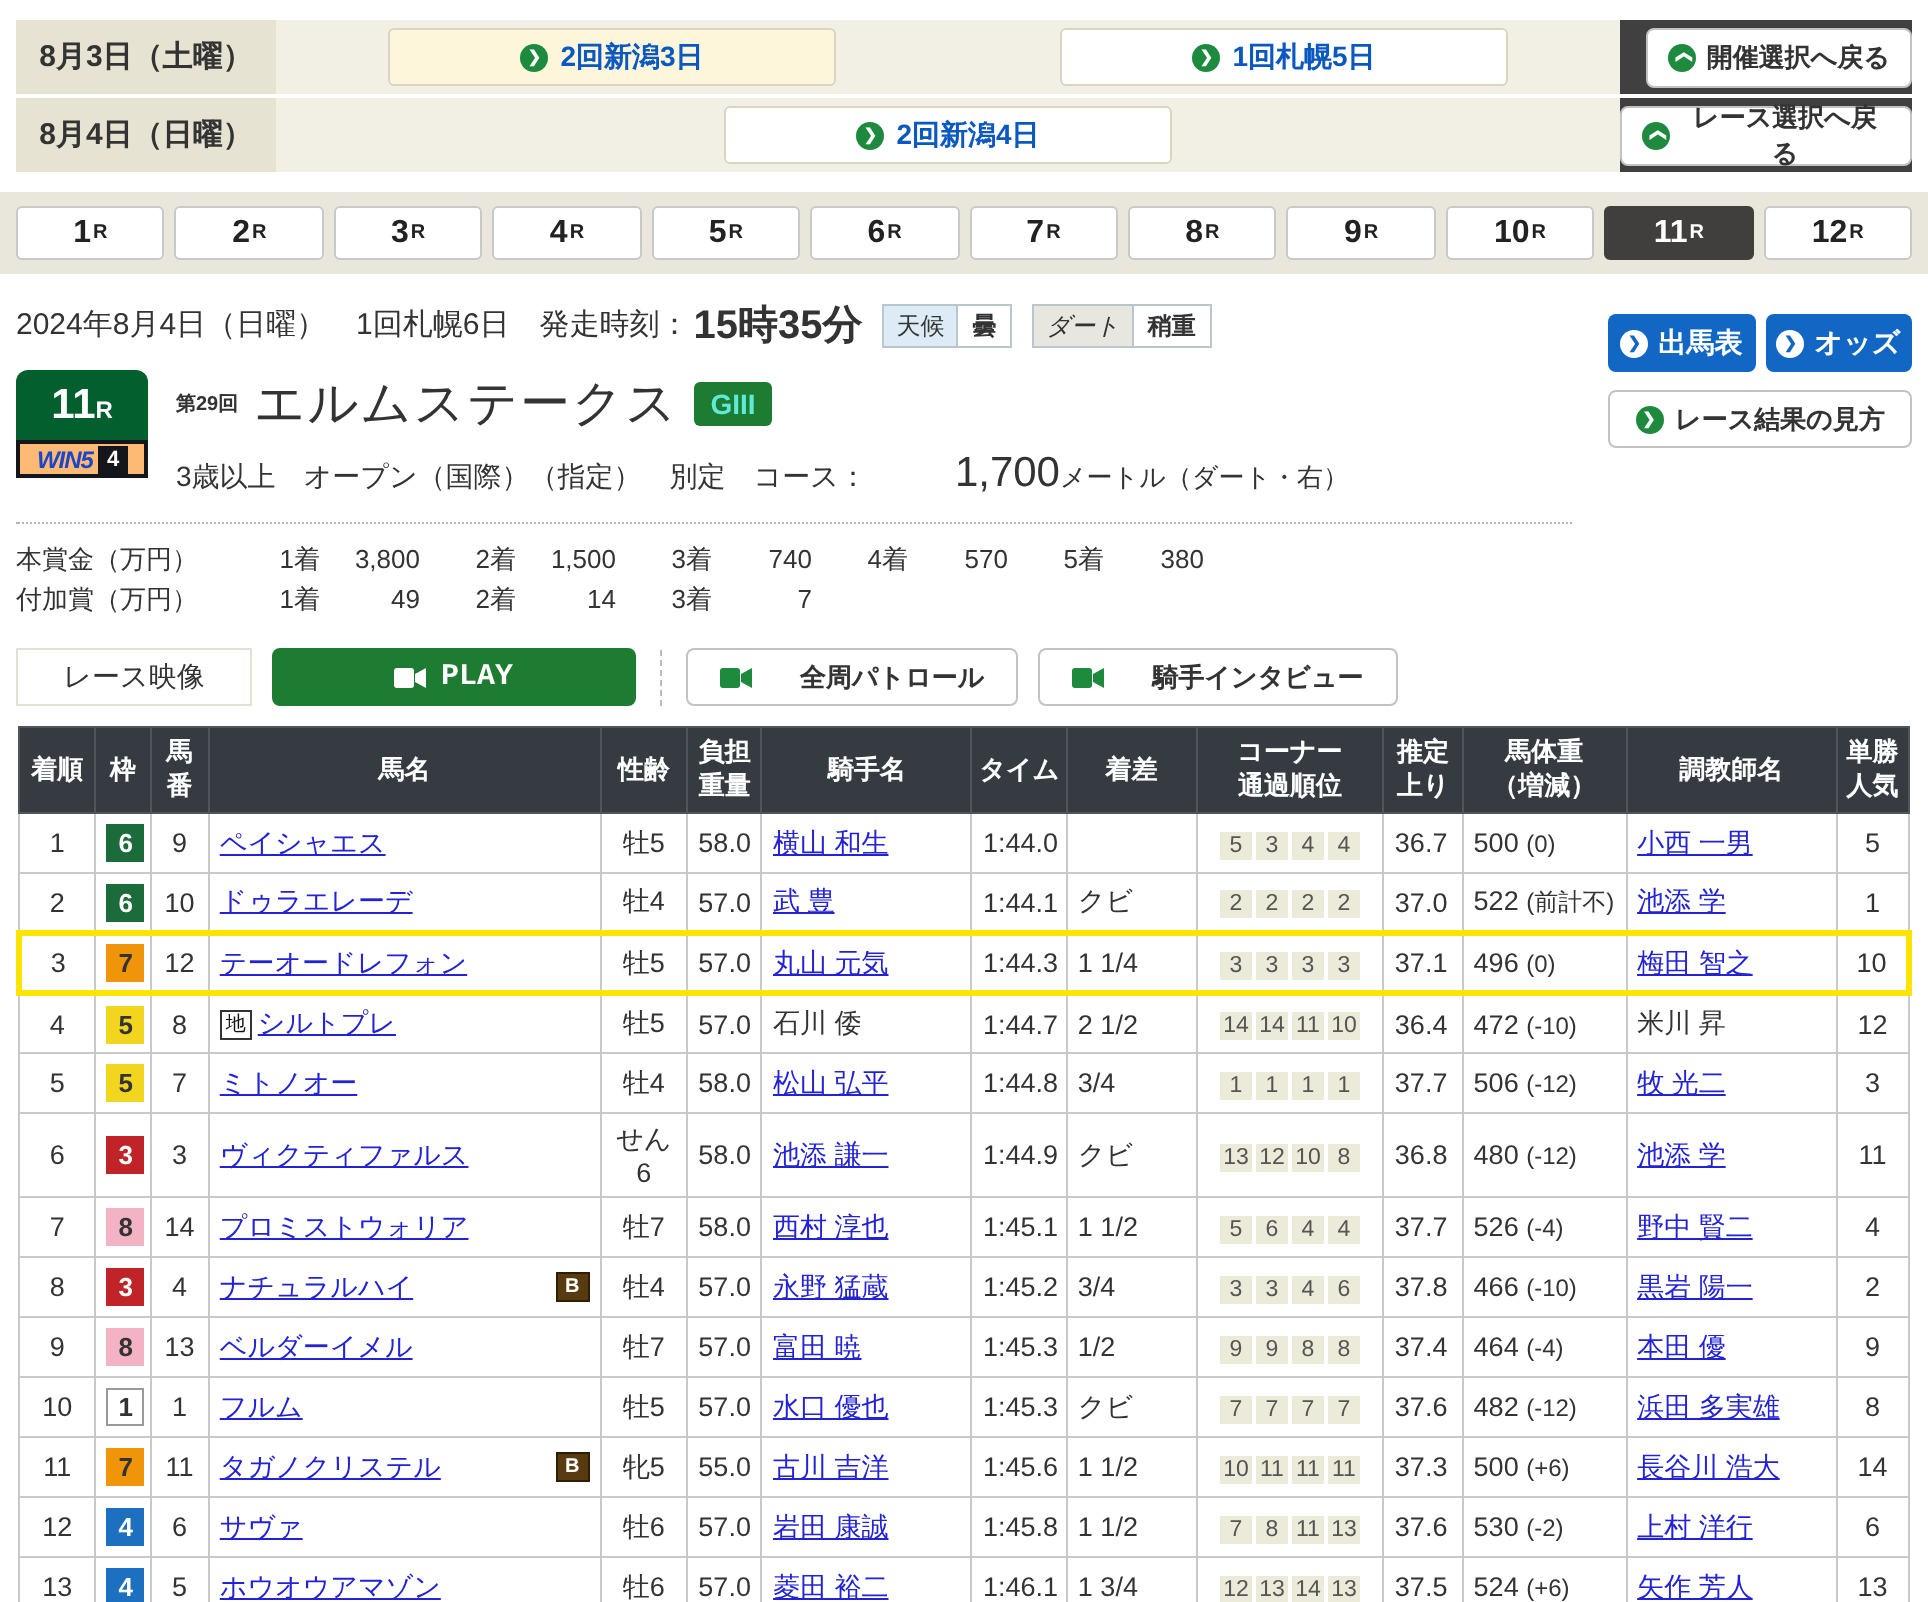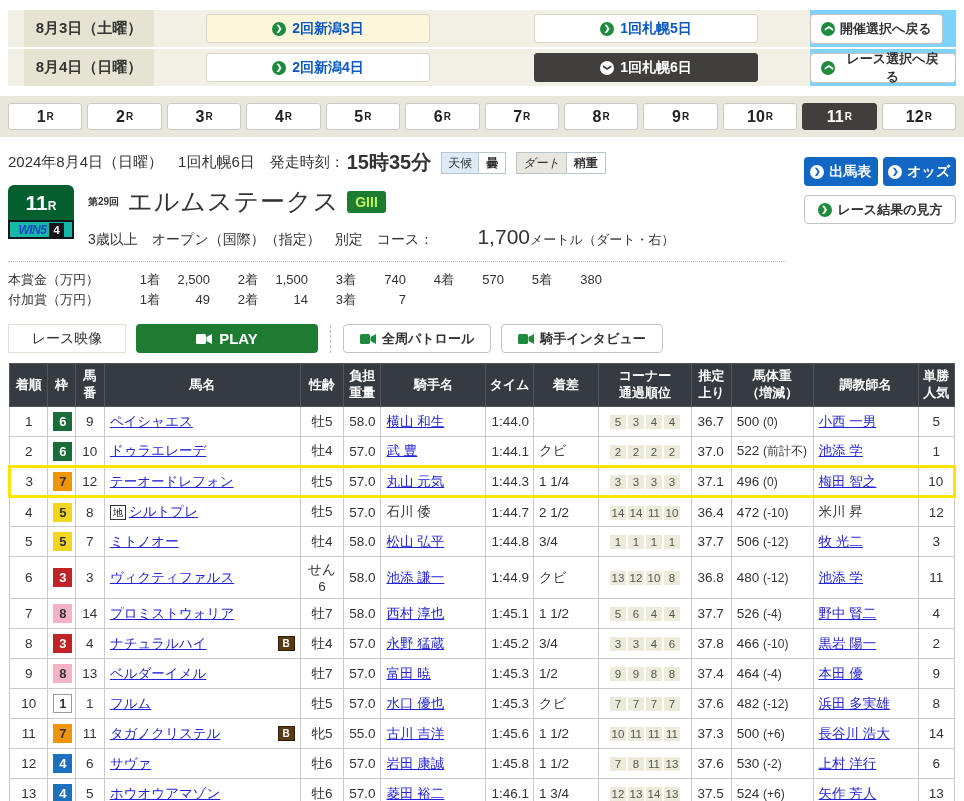--- a/index.html
+++ b/index.html
@@ -14,7 +14,7 @@
   
   .kaisai { margin: 10px 8px 0; }
   .kaisai-row { display: flex; align-items: stretch; height: 37px; margin-bottom: 2px; }
-  .kaisai-band { flex: 1; display: flex; align-items: stretch; background: #f2f0e5; padding-left: 16px; }
+  .kaisai-band { flex: 1; display: flex; align-items: stretch; background: #f2f0e5; }
   .kaisai-date { flex: 0 0 130px; background: #e6e3d3; display: flex; align-items: center; justify-content: center; font-weight: bold; font-size: 15px; color: #333; }
   .kaisai-slot { flex: 1; display: flex; align-items: center; justify-content: center; }
   .kaisai-btn { width: 224px; height: 29px; display: inline-flex; align-items: center; justify-content: center; gap: 6px; background: #fff; border: 1px solid #d9d5c2; border-radius: 3px; color: #0a58c0; font-weight: bold; font-size: 14px; cursor: pointer; }

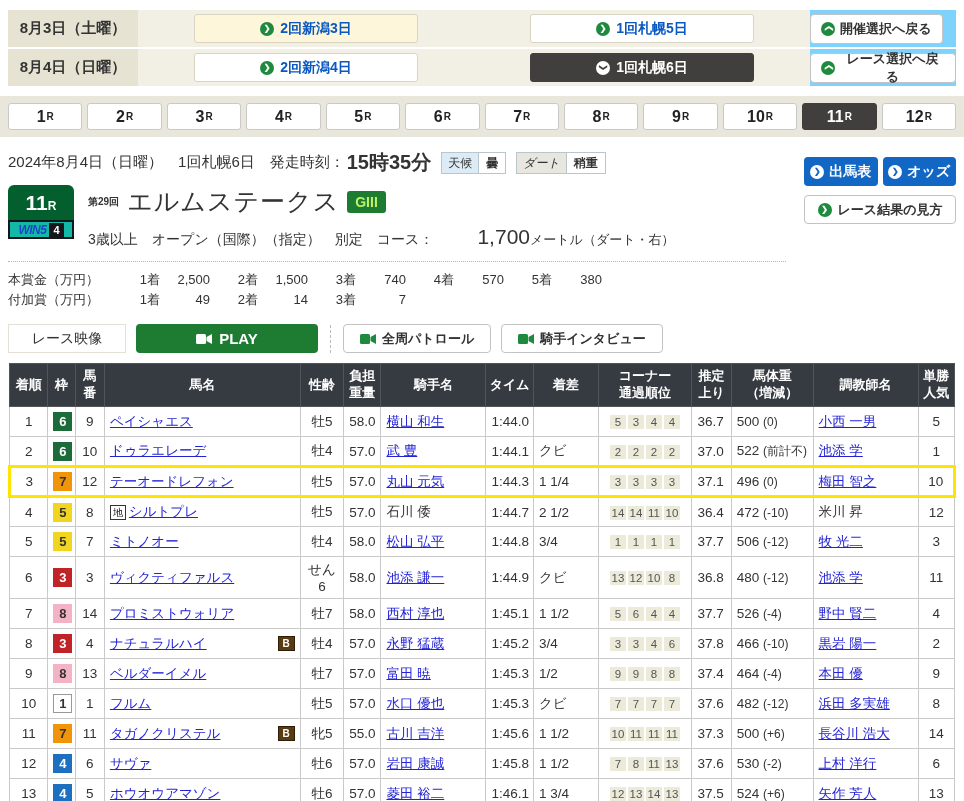--- a/index.html
+++ b/index.html
@@ -20,7 +20,7 @@
   .kaisai-btn { width: 224px; height: 29px; display: inline-flex; align-items: center; justify-content: center; gap: 6px; background: #fff; border: 1px solid #d9d5c2; border-radius: 3px; color: #0a58c0; font-weight: bold; font-size: 14px; cursor: pointer; }
   .kaisai-btn.cream { background: #fdf6da; }
   .kaisai-btn.selected { background: #403f3d; color: #fff; border-color: #403f3d; }
-  .kaisai-back-wrap { flex: 0 0 146px; background: #7dd3fc; display: flex; align-items: center; }
+  .kaisai-back-wrap { flex: 0 0 146px; background: #404040; display: flex; align-items: center; justify-content: flex-end; }
   .btn-back { height: 30px; background: #fff; border: 1px solid #c3c3c3; border-radius: 4px; font-size: 13px; font-weight: bold; color: #333; display: inline-flex; align-items: center; gap: 5px; padding: 0 10px; cursor: pointer; }
 
   .icon-circle { width: 14px; height: 14px; border-radius: 50%; display: inline-flex; align-items: center; justify-content: center; font-size: 8px; font-weight: bold; flex: 0 0 auto; }

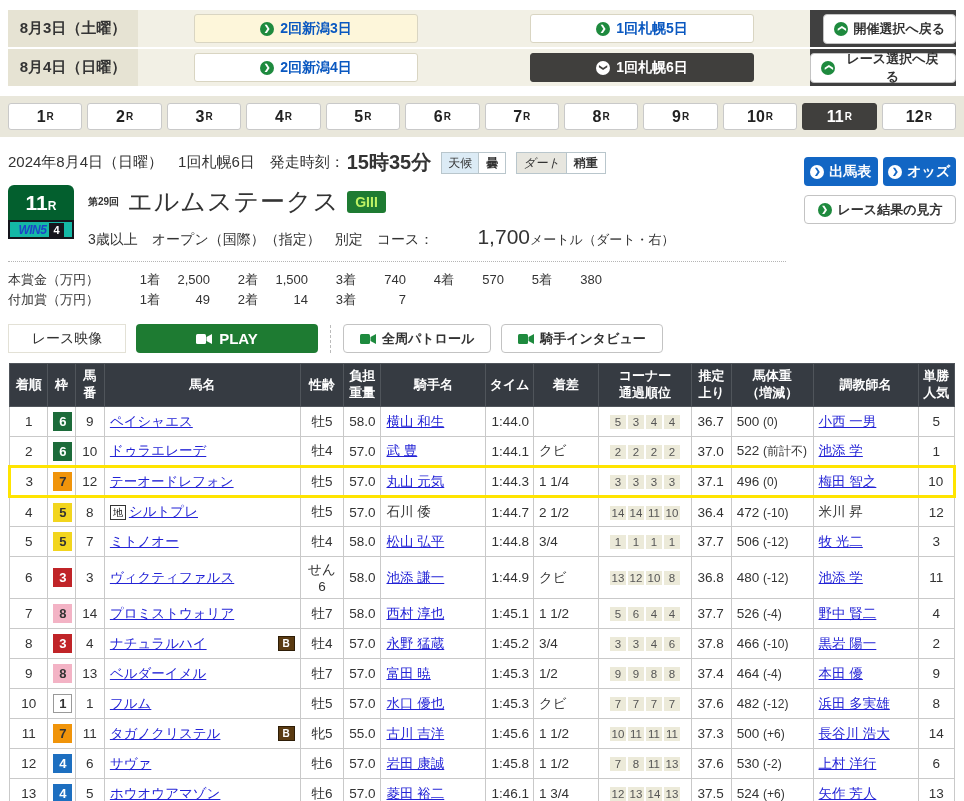--- a/index.html
+++ b/index.html
@@ -141,14 +141,6 @@
         <button class="kaisai-btn">
           <span class="icon-circle ic-green">❯</span>
           <span>2回新潟4日</span>
-        </button>
-      </div>
-      <div class="kaisai-slot">
-        <button class="kaisai-btn selected">
-          <span class="icon-circle ic-white-on-dark">
-              <span class="rot-down">❯</span>
-            </span>
-          <span>1回札幌6日</span>
         </button>
       </div>
     </div>

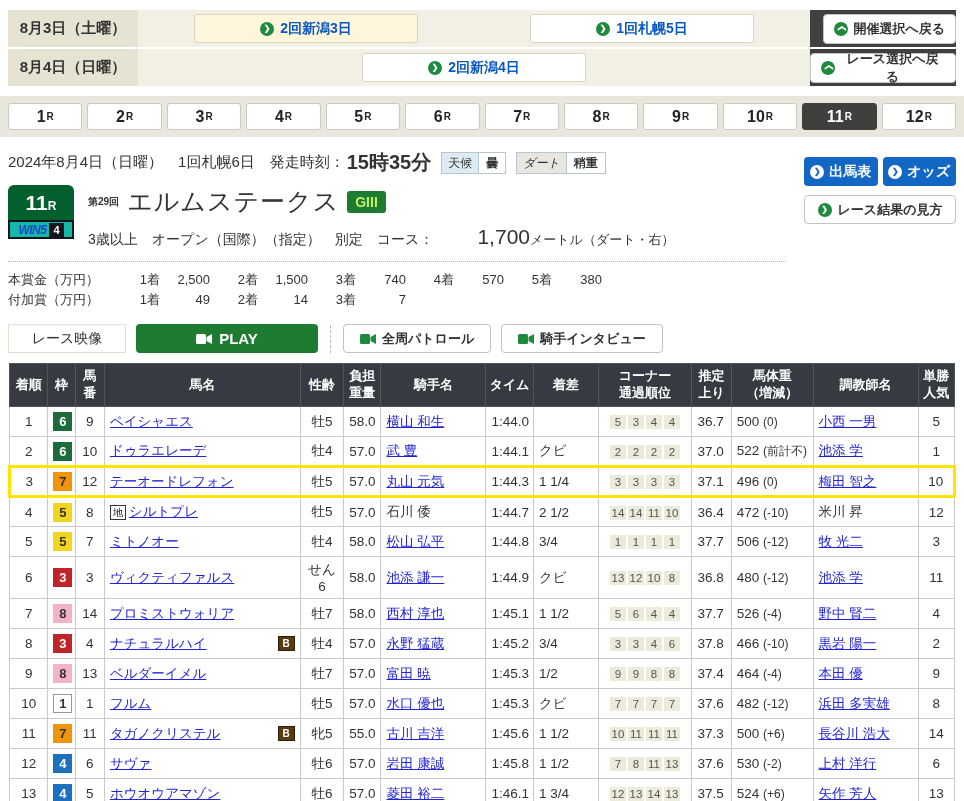--- a/index.html
+++ b/index.html
@@ -56,7 +56,7 @@
   .race-title-line { display: flex; align-items: center; gap: 8px; }
   .kaisuu { font-size: 10px; font-weight: bold; }
   .race-name { font-size: 25px; font-weight: normal; letter-spacing: 1px; }
-  .grade-badge { background: #1e7b32; color: #bef264; font-weight: bold; font-size: 14px; padding: 3px 8px; border-radius: 3px; }
+  .grade-badge { background: #1e7b32; color: #5eead4; font-weight: bold; font-size: 14px; padding: 3px 8px; border-radius: 3px; }
   .race-conditions { margin-top: 7px; font-size: 14px; color: #333; display: flex; align-items: baseline; }
   .dist { font-size: 21px; font-weight: normal; margin-left: 44px; }
   .unit { font-size: 13px; }

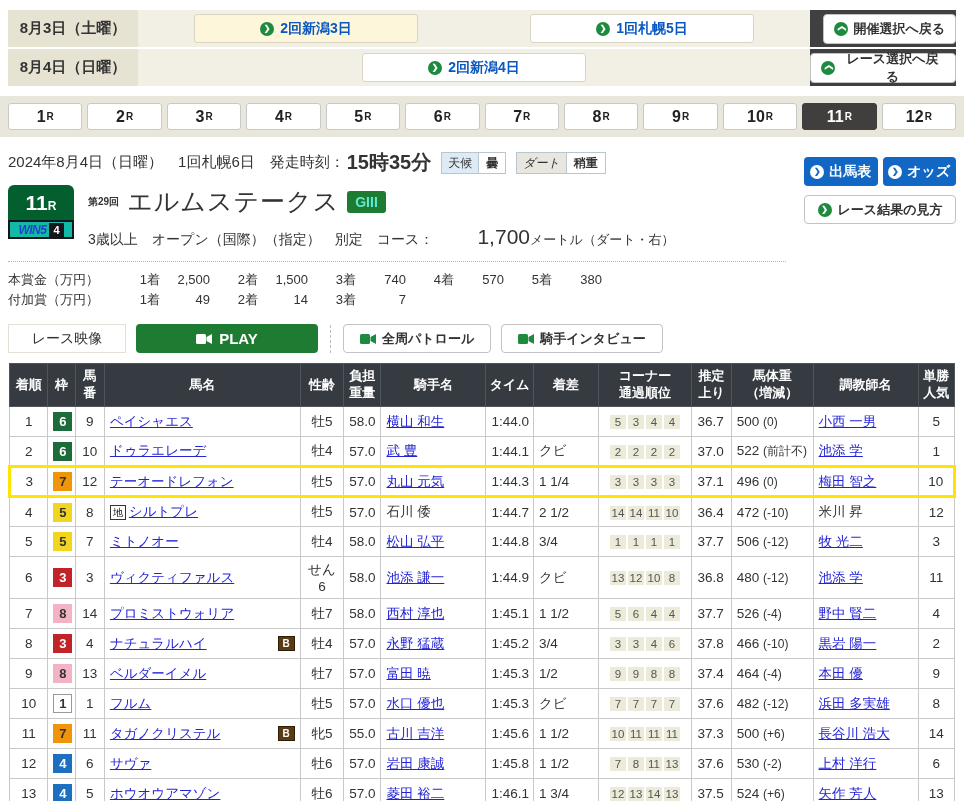--- a/index.html
+++ b/index.html
@@ -49,7 +49,7 @@
   .race-no-block { width: 66px; flex: 0 0 66px; }
   .race-no { background: #035f2e; color: #fff; font-weight: bold; font-size: 21px; text-align: center; border-radius: 6px 6px 0 0; height: 35px; line-height: 35px; }
   .race-no .r { font-size: 12px; }
-  .win5 { border: 2px solid #15151c; background: #14b8a6; display: flex; align-items: center; justify-content: center; gap: 3px; height: 19px; }
+  .win5 { border: 2px solid #15151c; background: #fdba74; display: flex; align-items: center; justify-content: center; gap: 3px; height: 19px; }
   .win5-text { color: #1c46c7; font-style: italic; font-weight: bold; font-size: 12px; letter-spacing: -0.5px; }
   .win5-num { background: #15151c; color: #fff; font-size: 11px; font-weight: bold; padding: 0 4px; line-height: 14px; }
   .race-title-main { }

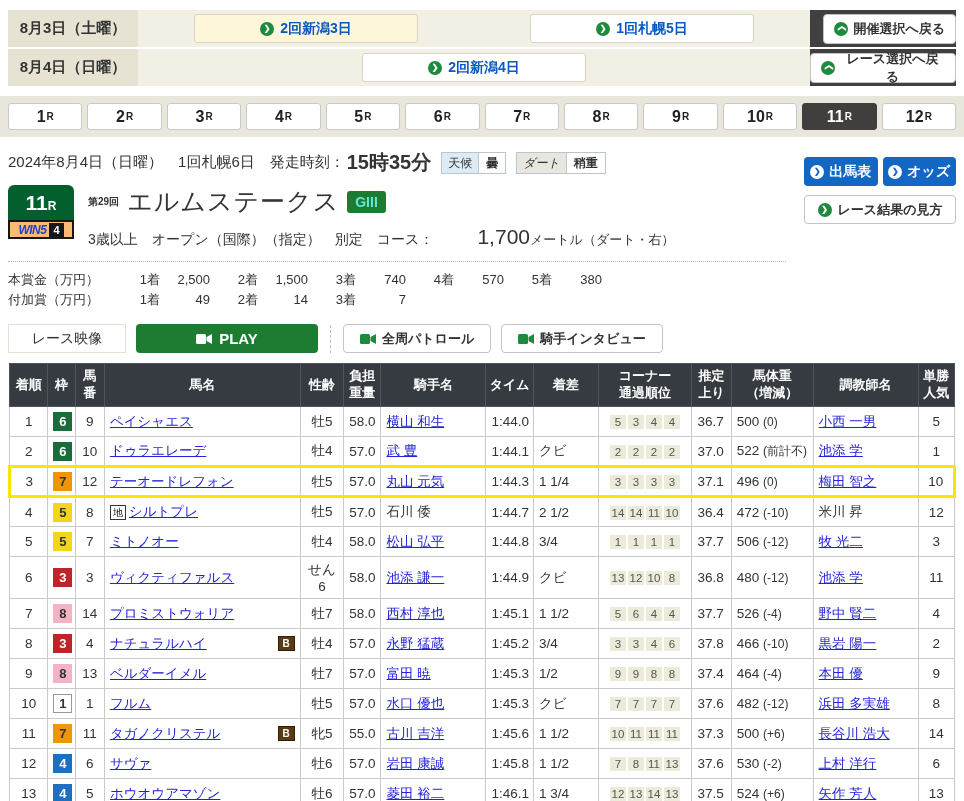--- a/index.html
+++ b/index.html
@@ -267,7 +267,7 @@
       <span class="prize-label">本賞金（万円）</span>
       <span id="prize-main-items" style="display:flex">
           <span class="prize-rank">1着</span>
-          <span class="prize-amt">2,500</span>
+          <span class="prize-amt">3,800</span>
           <span class="prize-rank">2着</span>
           <span class="prize-amt">1,500</span>
           <span class="prize-rank">3着</span>

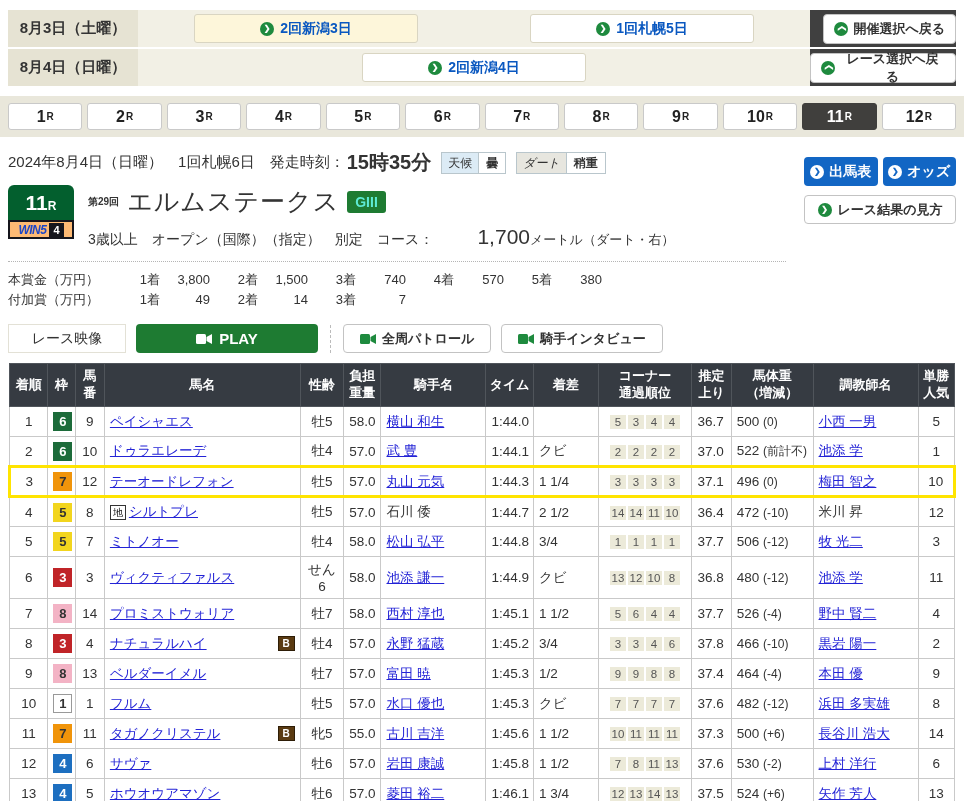--- a/index.html
+++ b/index.html
@@ -76,7 +76,7 @@
   
   .video-row { display: flex; align-items: center; gap: 10px; margin: 14px 8px 10px; }
   .video-label { background: #fff; border: 1px solid #e3e1d6; width: 118px; height: 29px; display: flex; align-items: center; justify-content: center; font-size: 14px; }
-  .btn-play { width: 182px; height: 29px; background: #1e7b32; border: none; border-radius: 4px; color: #fff; font-weight: bold; font-size: 15px; display: inline-flex; align-items: center; justify-content: center; gap: 7px; cursor: pointer; }
+  .btn-play { width: 182px; height: 29px; background: #1e7b32; border: none; border-radius: 4px; color: #fff; font-weight: bold; font-size: 15px; display: inline-flex; align-items: center; justify-content: center; gap: 7px; cursor: pointer; font-family: Liberation Mono, monospace; }
   .dash-sep { height: 28px; border-left: 1px dashed #bbb; margin: 0 2px; }
   .btn-video { height: 29px; background: #fff; border: 1px solid #c3c3c3; border-radius: 4px; font-size: 13px; font-weight: bold; color: #333; display: inline-flex; align-items: center; justify-content: center; gap: 6px; padding: 0 16px; cursor: pointer; font-family: Liberation Serif, serif; }
   .cam { width: 16px; height: 12px; flex: 0 0 auto; }

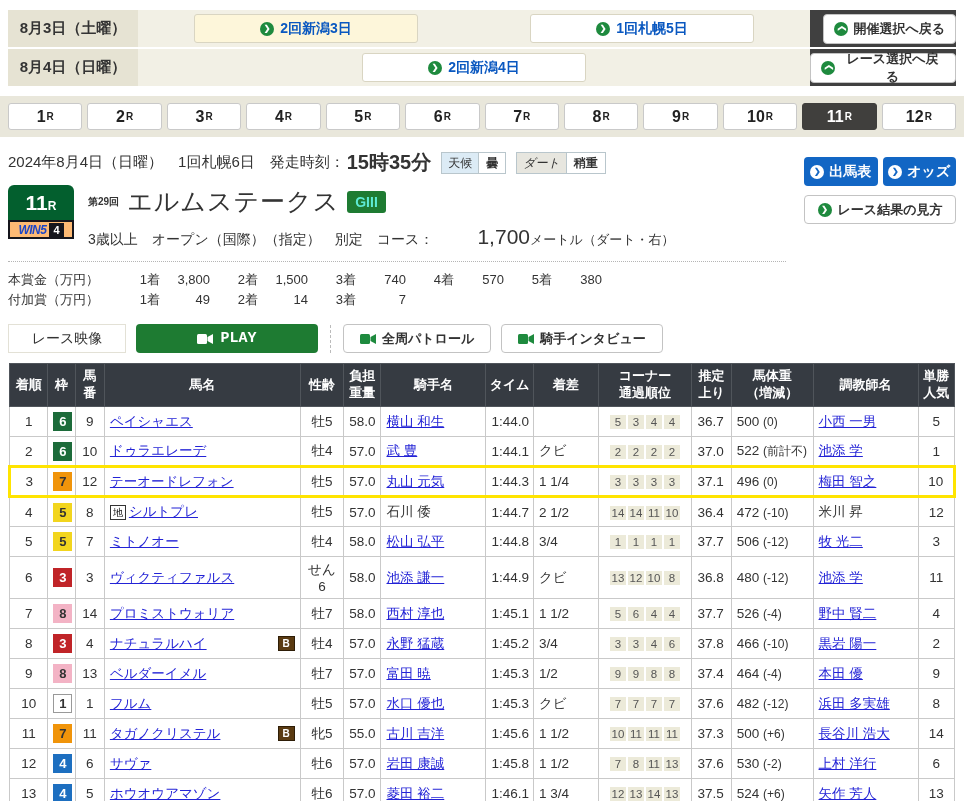--- a/index.html
+++ b/index.html
@@ -78,7 +78,7 @@
   .video-label { background: #fff; border: 1px solid #e3e1d6; width: 118px; height: 29px; display: flex; align-items: center; justify-content: center; font-size: 14px; }
   .btn-play { width: 182px; height: 29px; background: #1e7b32; border: none; border-radius: 4px; color: #fff; font-weight: bold; font-size: 15px; display: inline-flex; align-items: center; justify-content: center; gap: 7px; cursor: pointer; font-family: Liberation Mono, monospace; }
   .dash-sep { height: 28px; border-left: 1px dashed #bbb; margin: 0 2px; }
-  .btn-video { height: 29px; background: #fff; border: 1px solid #c3c3c3; border-radius: 4px; font-size: 13px; font-weight: bold; color: #333; display: inline-flex; align-items: center; justify-content: center; gap: 6px; padding: 0 16px; cursor: pointer; font-family: Liberation Serif, serif; }
+  .btn-video { height: 29px; background: #fff; border: 1px solid #c3c3c3; border-radius: 4px; font-size: 13px; font-weight: bold; color: #333; display: inline-flex; align-items: center; justify-content: center; gap: 24px; padding: 0 16px; cursor: pointer; font-family: Liberation Serif, serif; }
   .cam { width: 16px; height: 12px; flex: 0 0 auto; }
 
   

